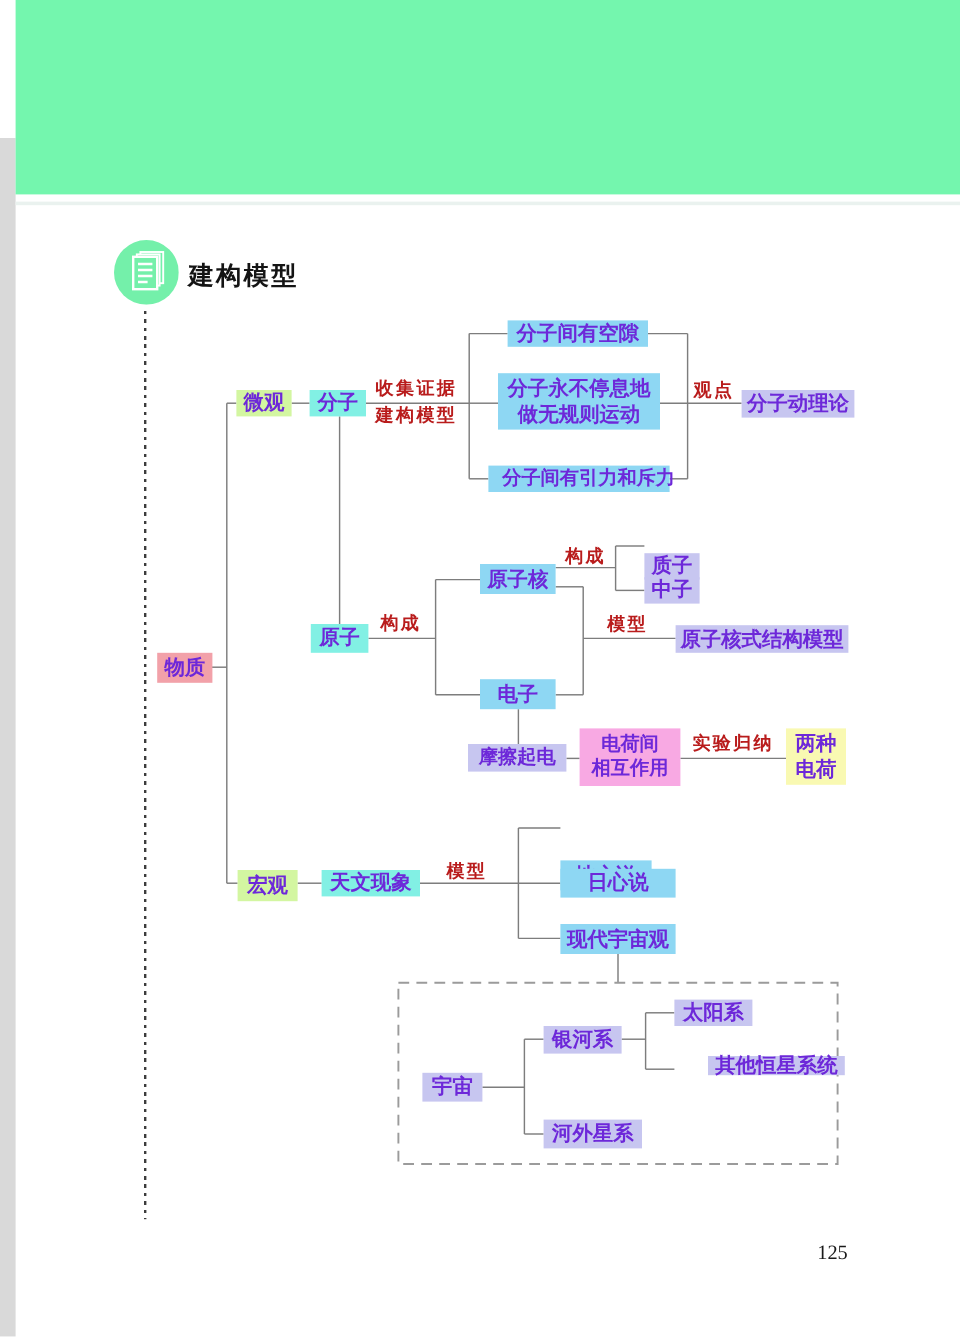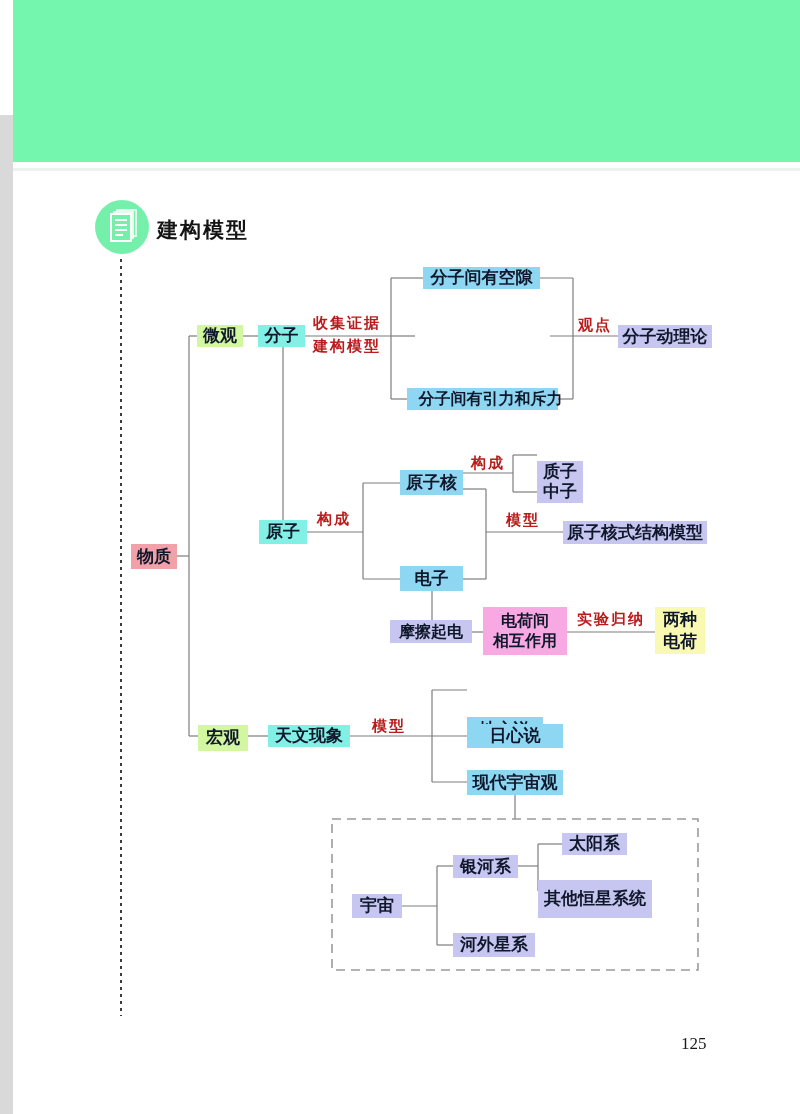--- a/index.html
+++ b/index.html
@@ -24,7 +24,7 @@
   svg.connectors rect{fill:none;stroke:#9b9b9b;stroke-width:1.6;stroke-dasharray:9 6;}
   
   .node{position:absolute;display:flex;align-items:center;justify-content:center;
-        font-size:17px;font-weight:600;color:#0f172a;white-space:nowrap;box-sizing:border-box;
+        font-size:17px;font-weight:600;color:#6d28d9;white-space:nowrap;box-sizing:border-box;
         line-height:1.25;}
   .node.two-line{flex-direction:column;}
   .pink{background:var(--node_pink);}

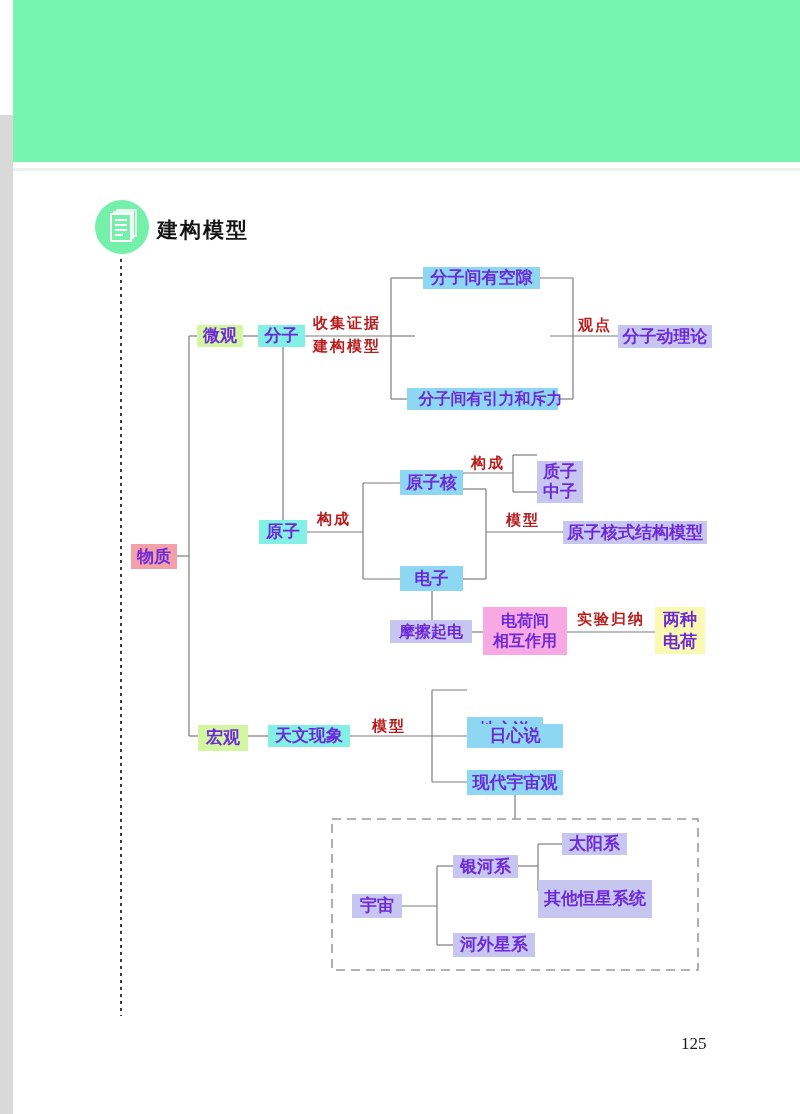--- a/index.html
+++ b/index.html
@@ -160,6 +160,10 @@
   <div class="node ygreen n-weiguan">微观</div>
   <div class="node aqua n-fenzi">分子</div>
   <div class="node blue n-kongxi">分子间有空隙</div>
+  <div class="node blue two-line n-yundong">
+    <span>分子永不停息地</span>
+    <span>做无规则运动</span>
+  </div>
   <div class="node blue n-yinli">分子间有引力和斥力</div>
   <div class="node lav n-donglilun">分子动理论</div>
   <div class="node aqua n-yuanzi">原子</div>

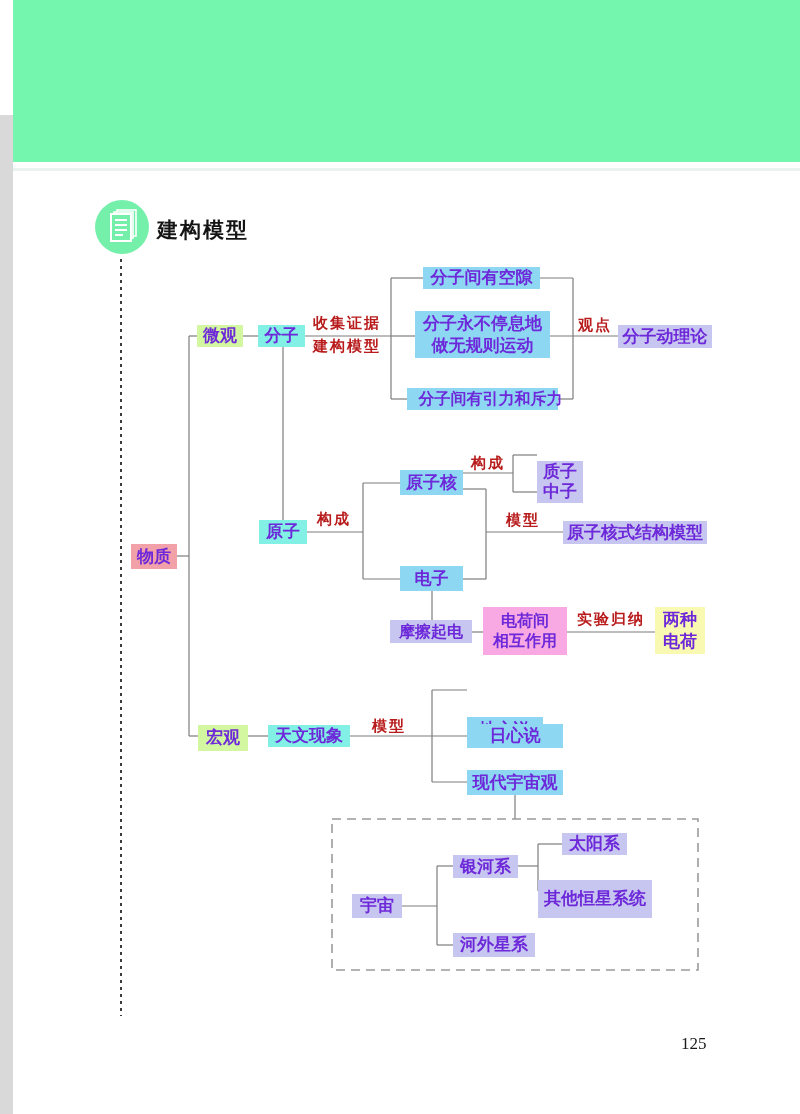--- a/index.html
+++ b/index.html
@@ -59,7 +59,7 @@
   .n-yuzhou{left:352px;top:894px;width:50px;height:24px;}
   .n-yinhexi{left:453px;top:855px;width:65px;height:23px;}
   .n-taiyangxi{left:562px;top:833px;width:65px;height:22px;}
-  .n-qita{left:538px;top:880px;width:114px;height:38px;}
+  .n-qita{left:590px;top:880px;width:114px;height:16px;}
   .n-hewai{left:453px;top:933px;width:82px;height:24px;}
   
   .elabel{position:absolute;font-size:15px;color:#b91c1c;white-space:nowrap;letter-spacing:2px;

